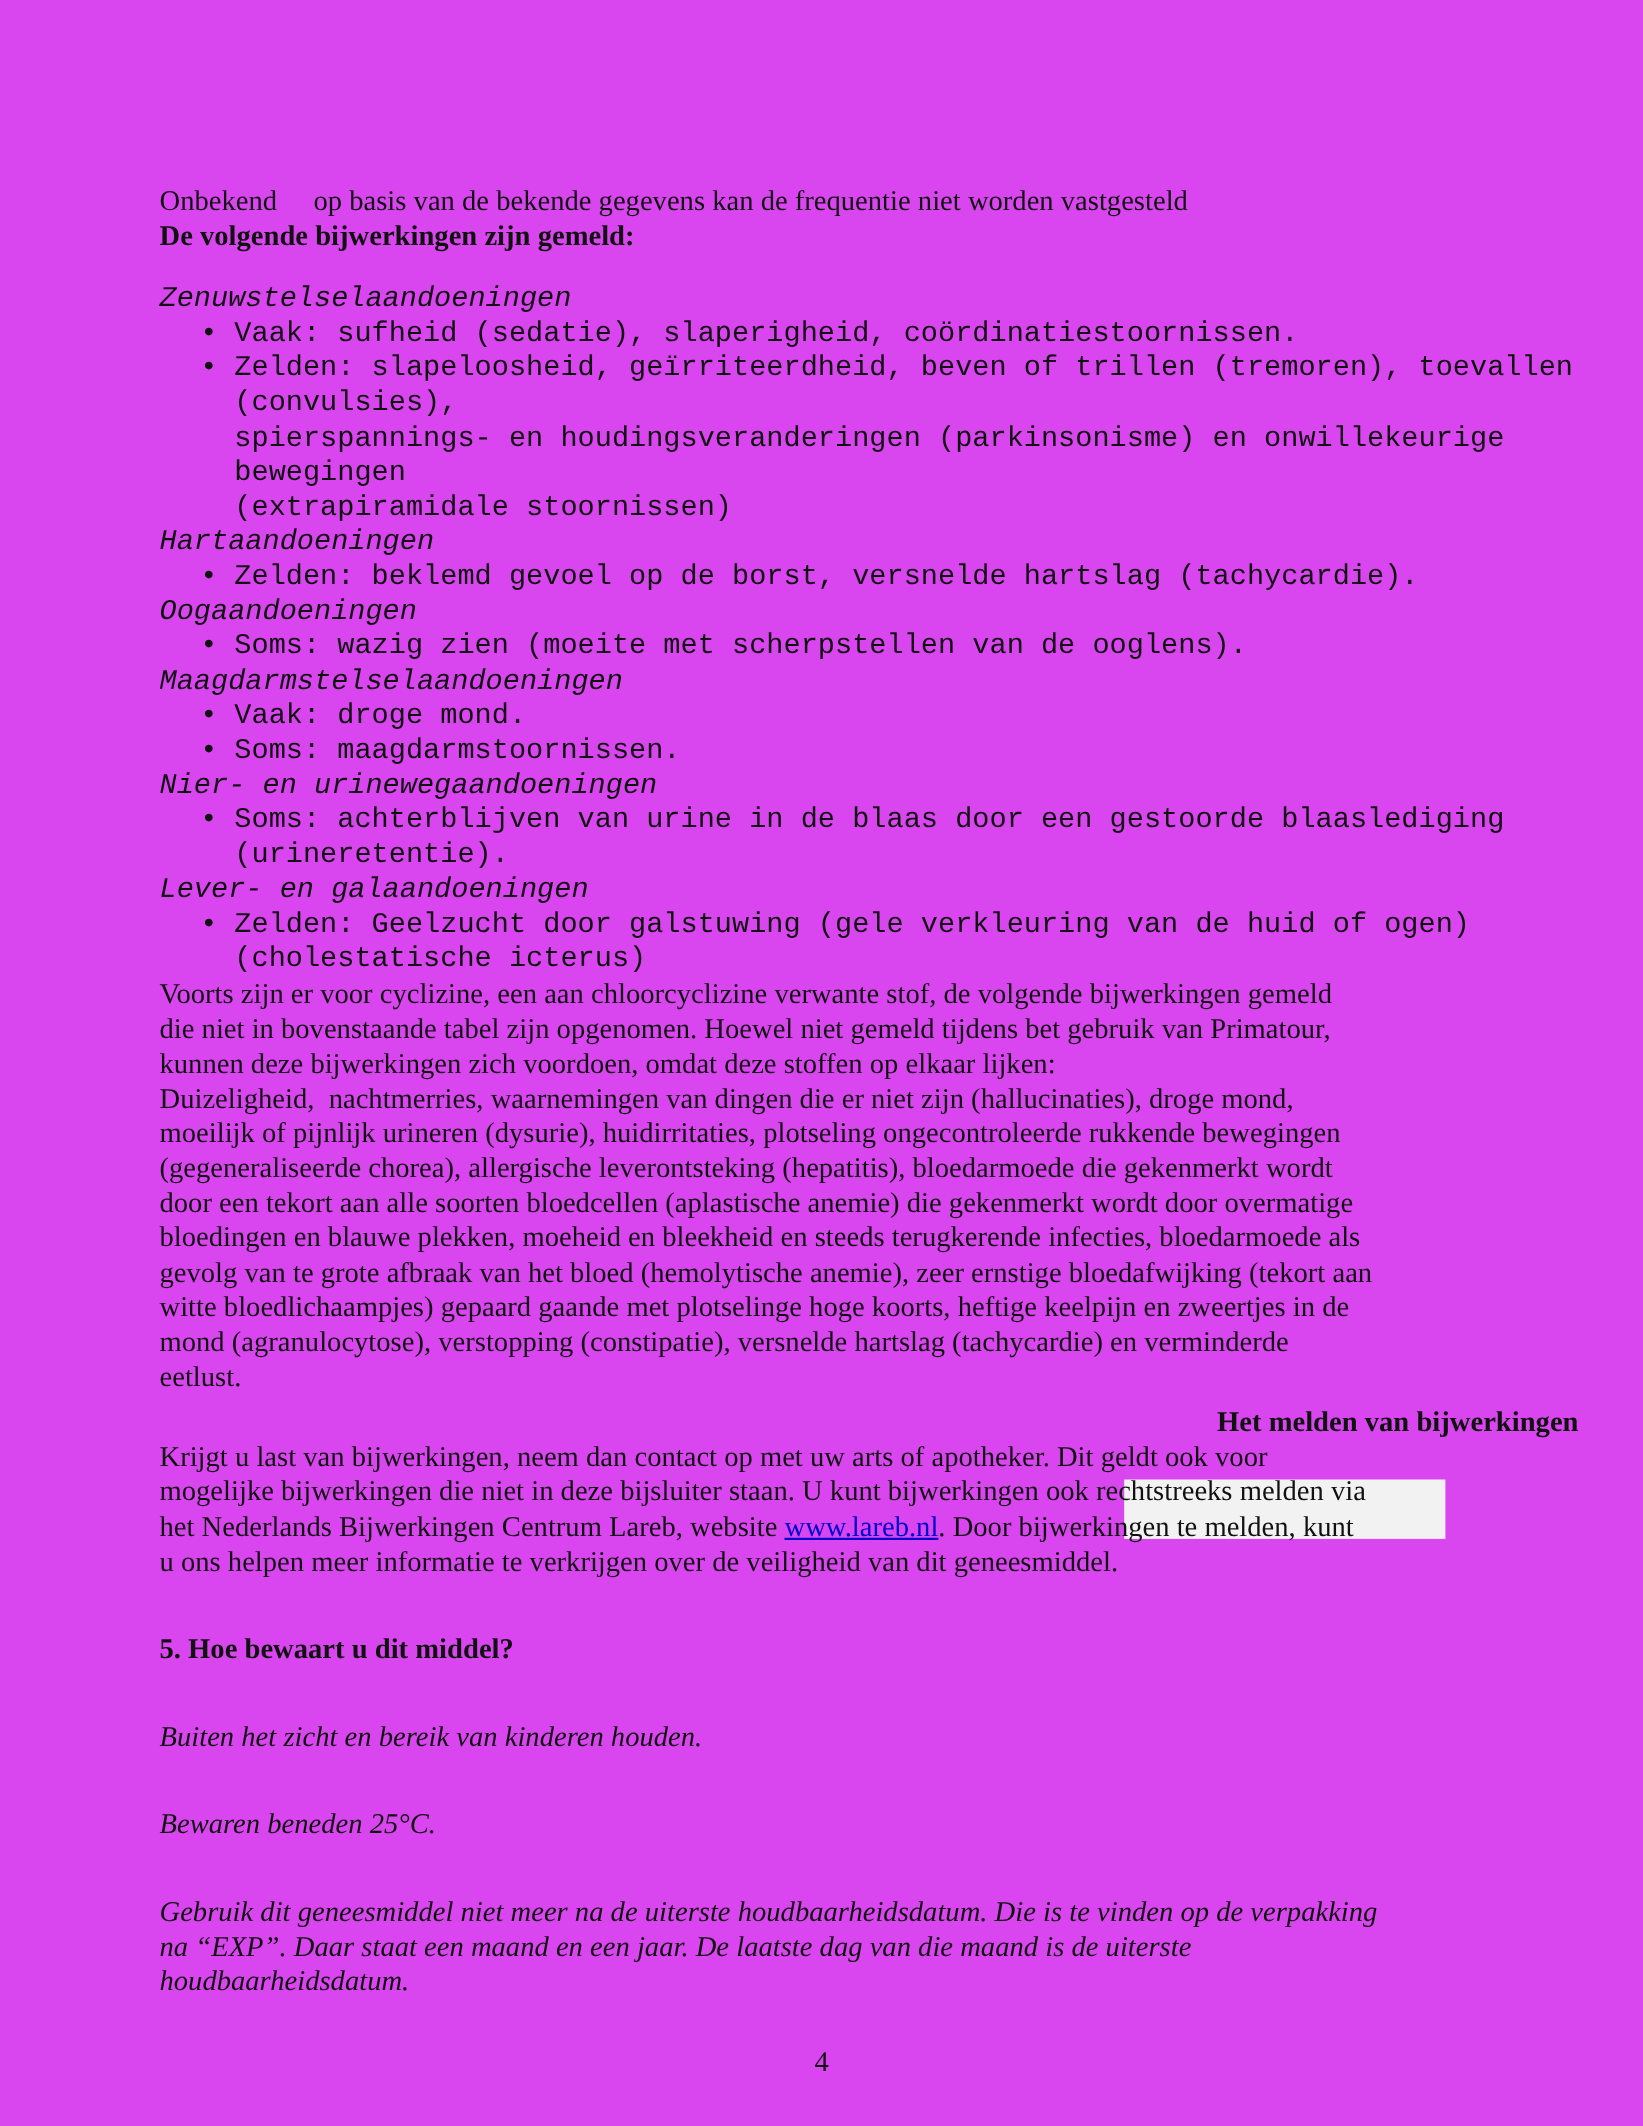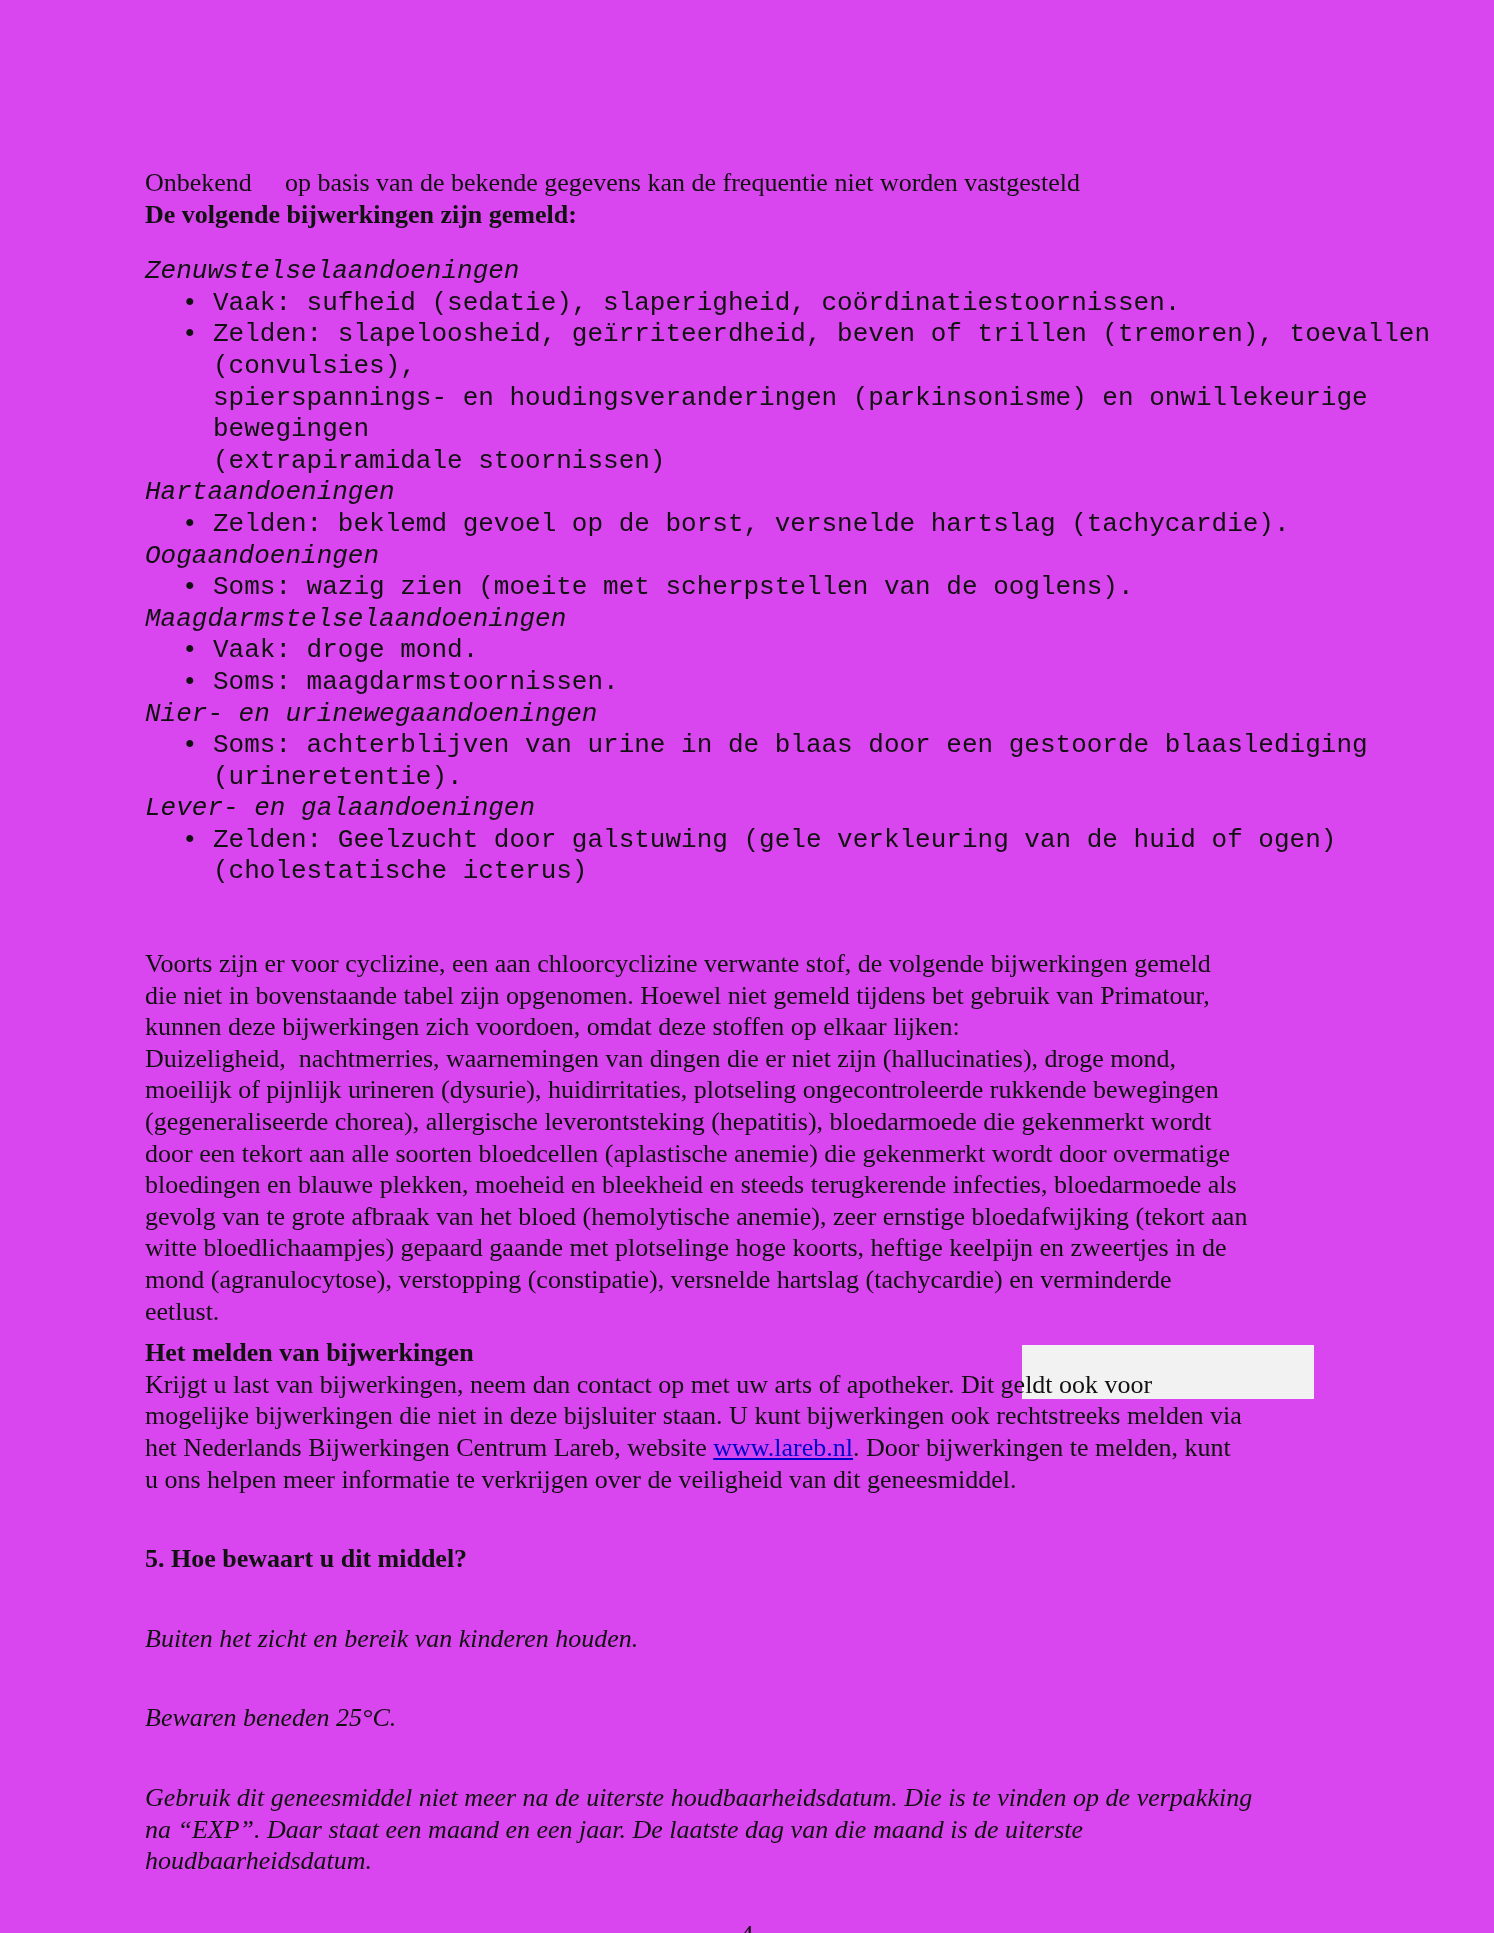--- a/index.html
+++ b/index.html
@@ -35,7 +35,7 @@
   .bullet-glyph::before { content: "\2022"; }
   .bullet-text { flex: 1; white-space: pre-wrap; }
   .para { margin: 0; white-space: pre-wrap; }
-  .cyclizine { margin-top: 60px; }
+  .cyclizine { }
   .bold-heading { font-weight: bold; margin-top: 10px; }
   .section5-heading { font-weight: bold; margin-top: 48px; }
   .storage-p { margin-top: 48px; font-style: italic; }

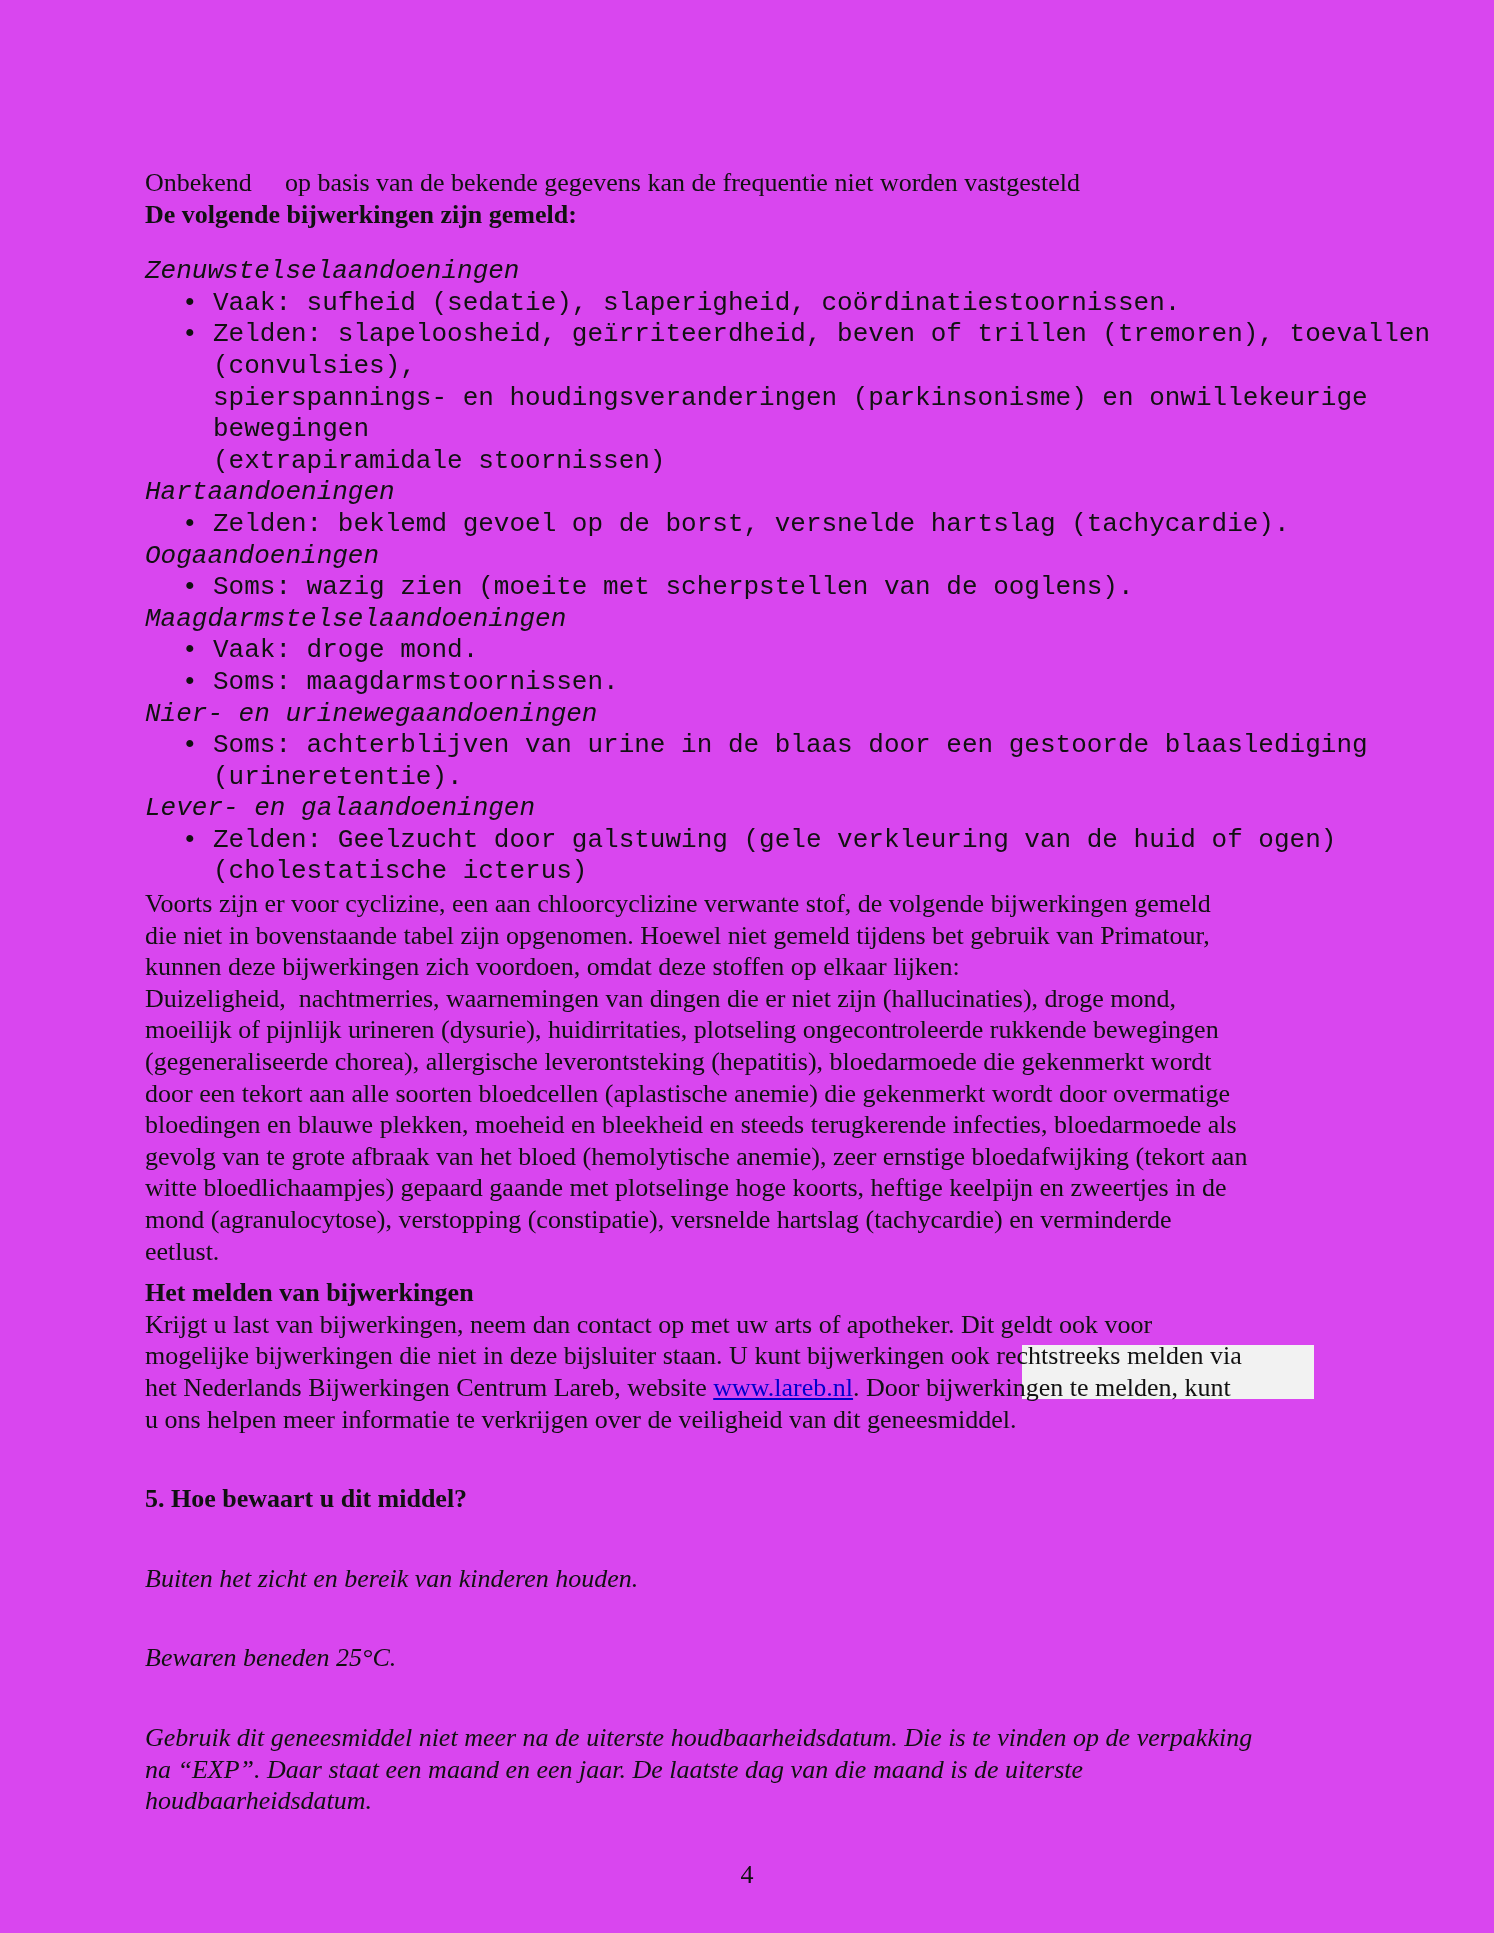--- a/index.html
+++ b/index.html
@@ -36,7 +36,7 @@
   .bullet-text { flex: 1; white-space: pre-wrap; }
   .para { margin: 0; white-space: pre-wrap; }
   .cyclizine { }
-  .bold-heading { font-weight: bold; margin-top: 10px; }
+  .bold-heading { font-weight: bold; margin-top: 10px; text-align: right; }
   .section5-heading { font-weight: bold; margin-top: 48px; }
   .storage-p { margin-top: 48px; font-style: italic; }
   .link {

